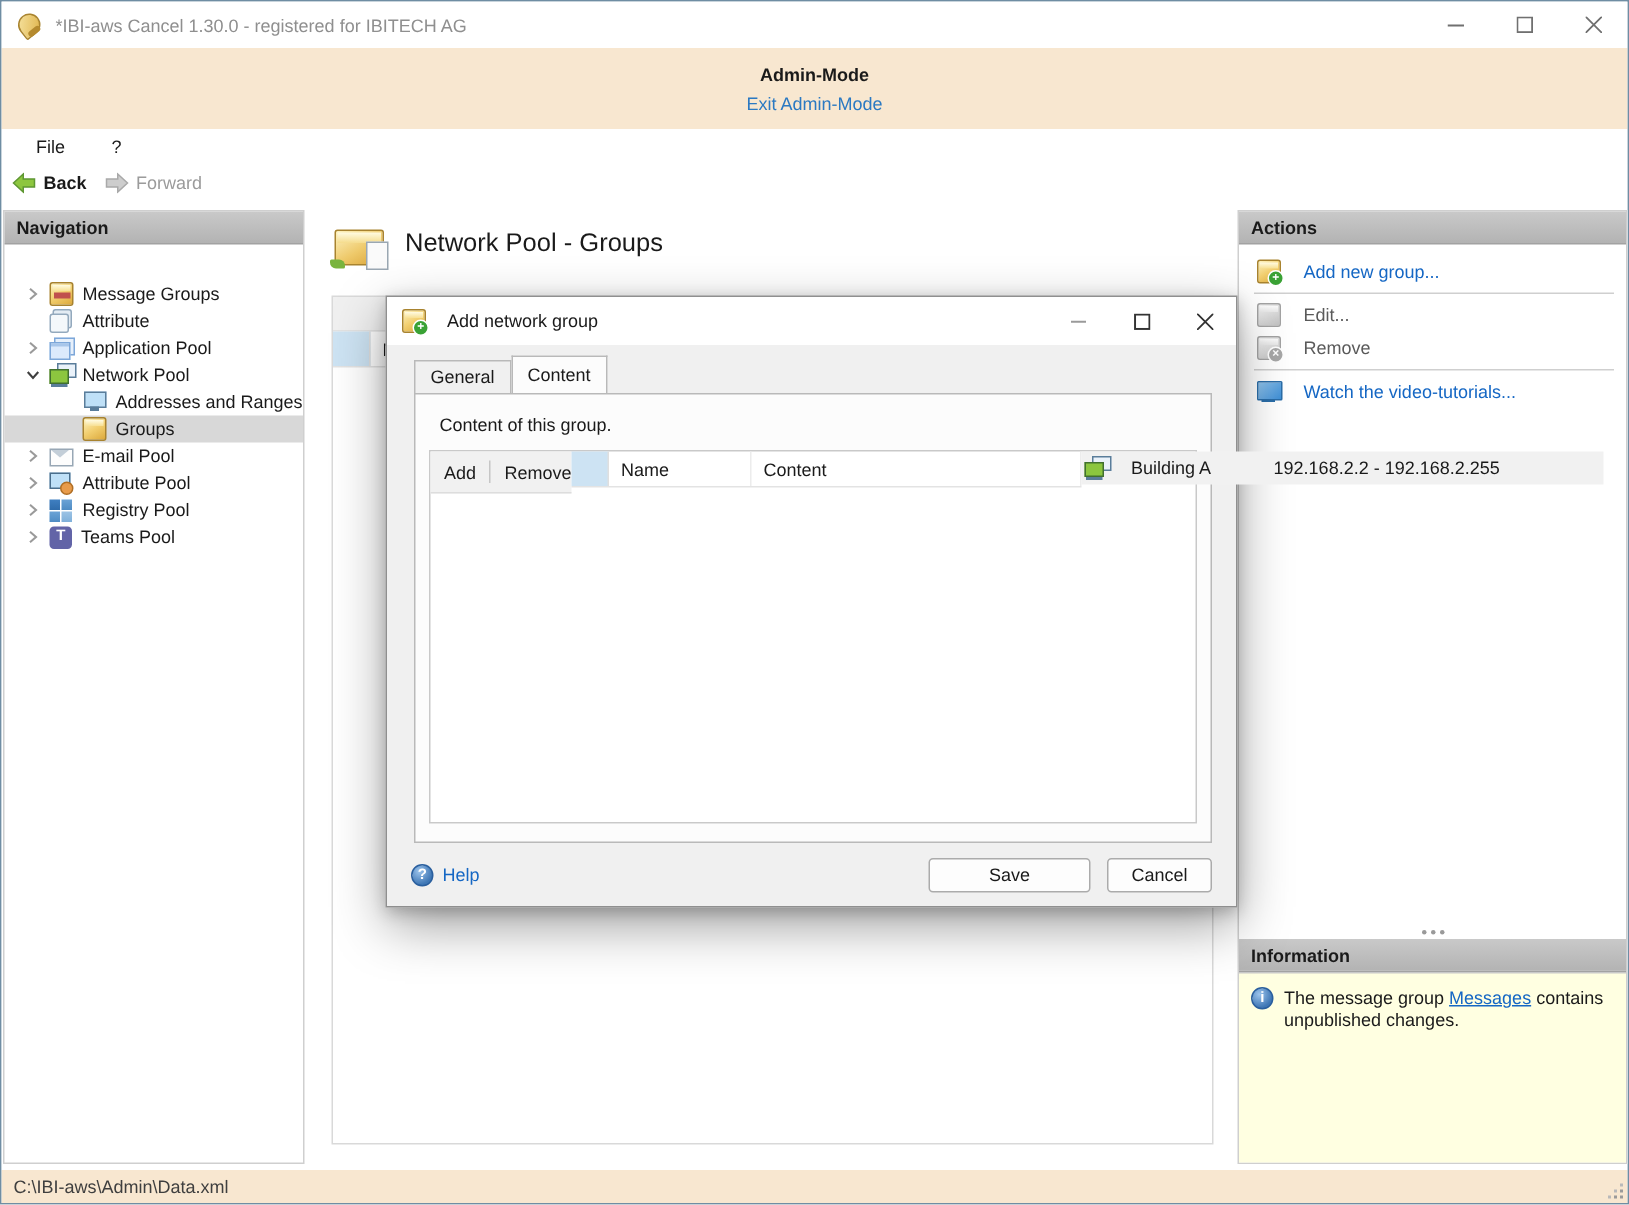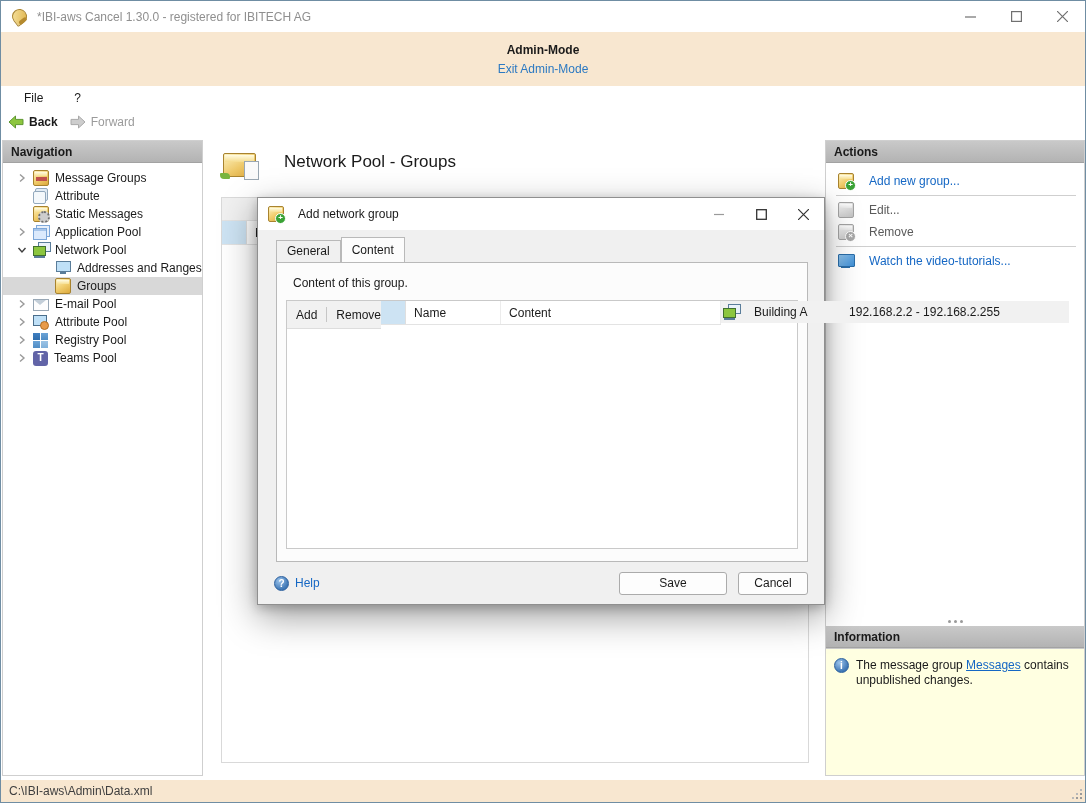--- a/index.html
+++ b/index.html
@@ -55,7 +55,7 @@
 
   
   .main-area { position:absolute; left:204px; top:0; width:616px; height:100%; background:#fff; }
-  .page-header { position:absolute; left:18px; top:13px; display:flex; align-items:center; gap:28px; }
+  .page-header { position:absolute; left:18px; top:13px; display:flex; align-items:center; gap:14px; }
   .page-title { font-size:17px; }
   .main-list { position:absolute; left:16px; top:63px; width:588px; height:566px;
                border:1px solid #d9d9d9; background:#fff; }

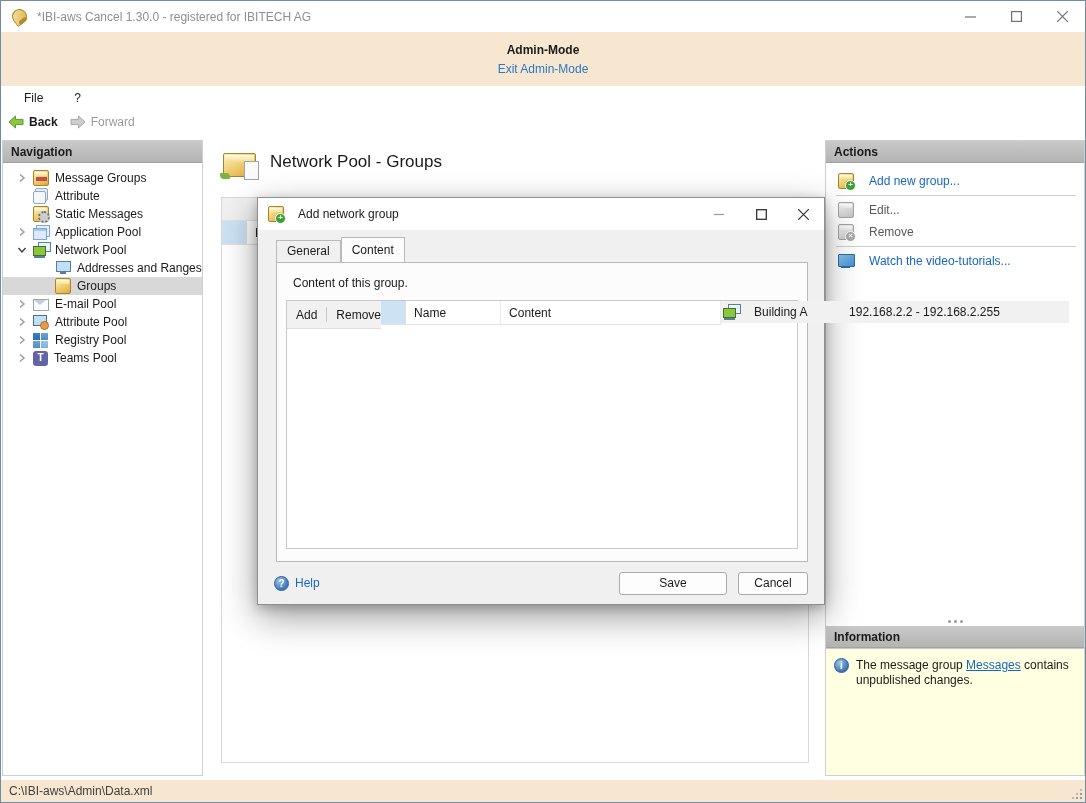--- a/index.html
+++ b/index.html
@@ -45,7 +45,7 @@
   
   .nav-panel { position:absolute; left:1px; top:6px; width:201px; bottom:4px;
                background:#fff; border:1px solid #cfcfcf; }
-  .tree { padding-top:6px; }
+  .tree { padding-top:24px; }
   .tree-item { height:18px; display:flex; align-items:center; padding-left:8px; gap:0; }
   .tree-item .chev { width:22px; display:flex; align-items:center; justify-content:center; flex:0 0 auto; }
   .tree-item.lvl1 { padding-left:30px; }

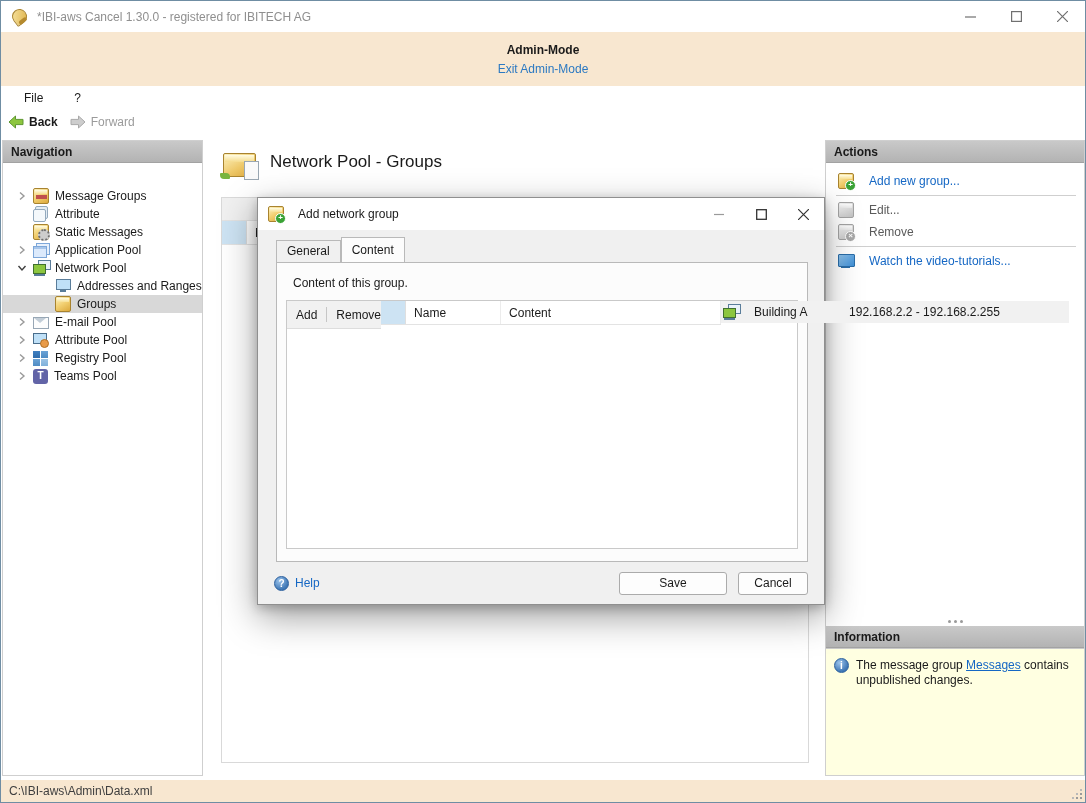--- a/index.html
+++ b/index.html
@@ -259,11 +259,6 @@
           <span class="tlabel">Attribute</span>
         </div>
         <div class="tree-item">
-          <span class="chev"></span>
-          <span class="ticon i-pkg i-pkg-gear"></span>
-          <span class="tlabel">Static Messages</span>
-        </div>
-        <div class="tree-item">
           <span class="chev">
               <svg width="10" height="10">
                 <polyline points="3,1.5 7,5 3,8.5" fill="none" stroke="#9a9a9a" stroke-width="1.4"></polyline>

